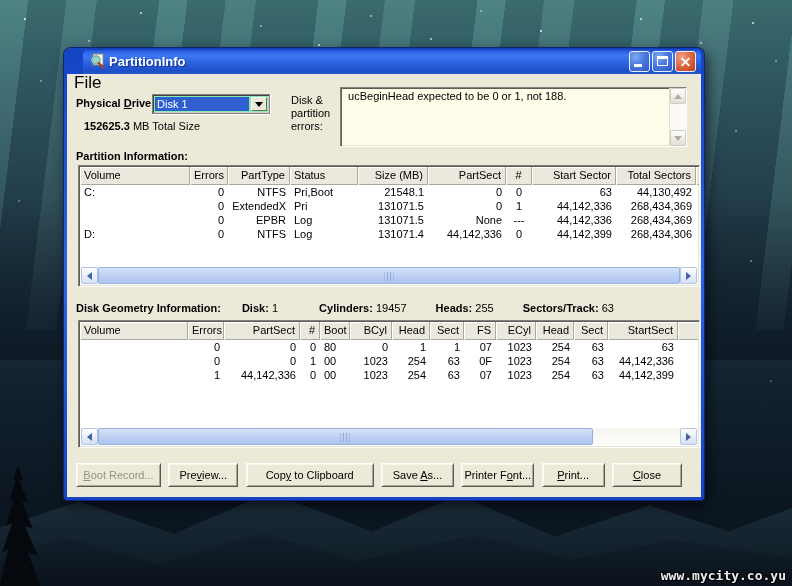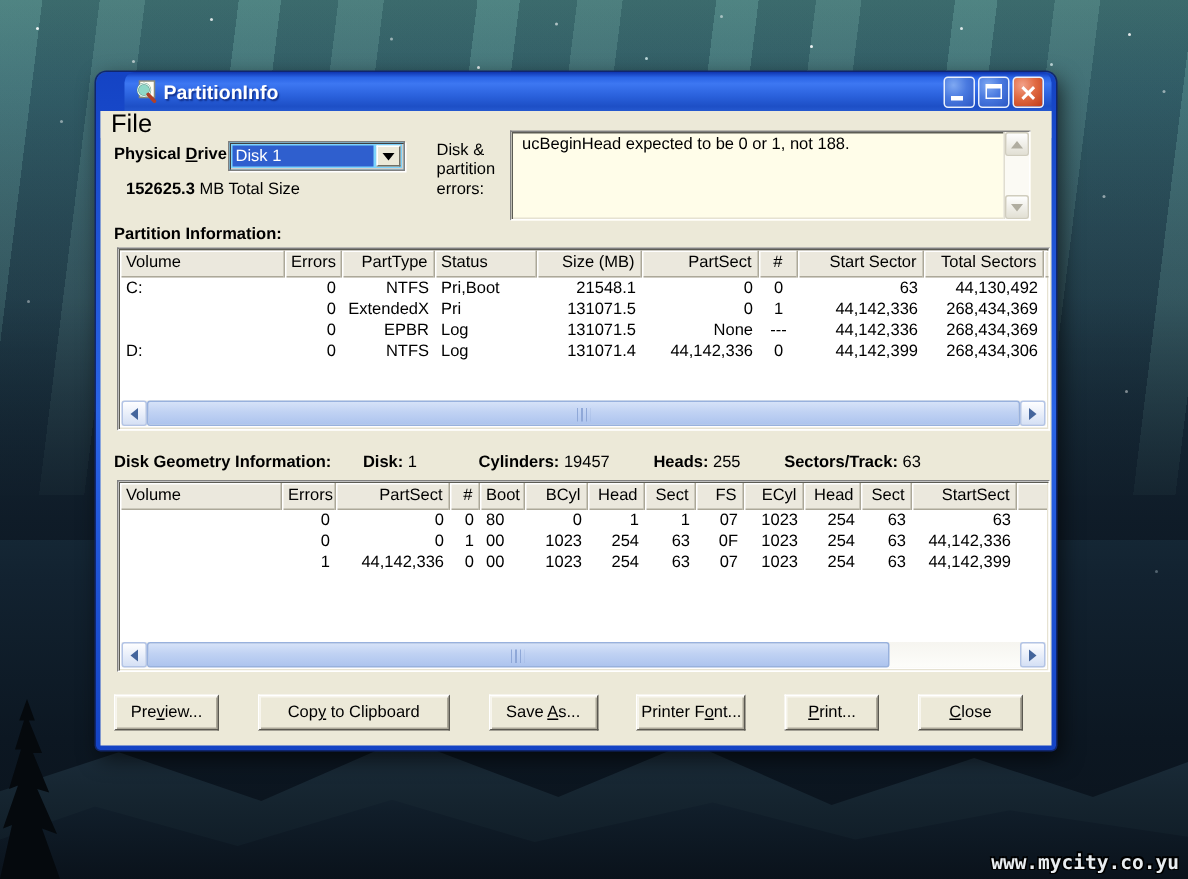--- a/index.html
+++ b/index.html
@@ -70,7 +70,7 @@
   .bold { font-weight:bold; }
 
   
-  .combo { position:absolute; left:85px; top:20px; width:118px; height:20px; background:#7dd3fc;
+  .combo { position:absolute; left:85px; top:20px; width:118px; height:20px; background:#86efac;
         border:1px solid #808080; box-shadow: inset 1px 1px 0 #404040, inset -1px -1px 0 #d4d0c8, 1px 1px 0 #fff;
         display:flex; }
   .combo-sel { flex:1; margin:2px; background:#2f5fce; color:#fff; font-size:11px; padding:1px 2px; white-space:nowrap; overflow:hidden; }

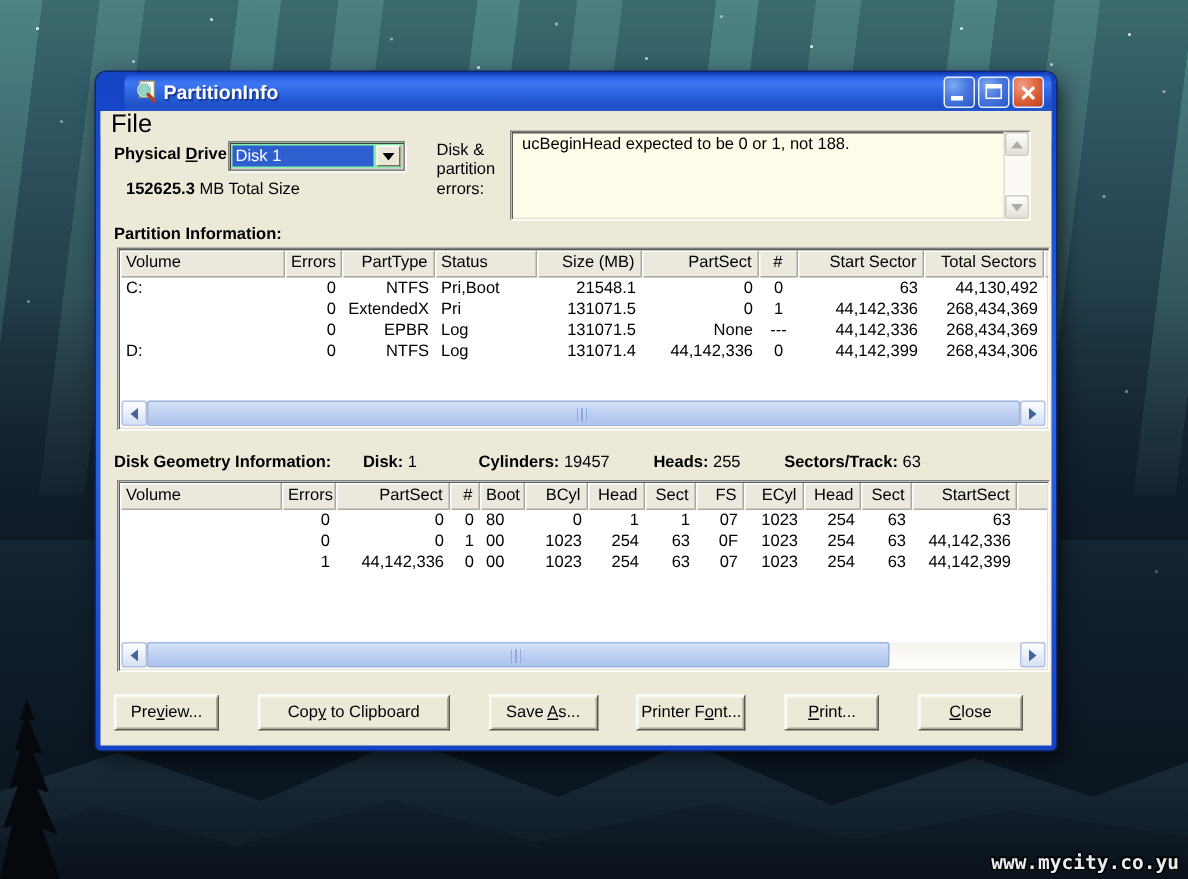--- a/index.html
+++ b/index.html
@@ -369,6 +369,7 @@
     </div>
 
     <div class="btn-row">
+      <button class="btn w85 disabled" disabled=""><span></span><u>B</u><span>oot Record...</span></button>
       <button class="btn w70"><span>Pre</span><u>v</u><span>iew...</span></button>
       <button class="btn w109"><span>Cop</span><u>y</u><span> to Clipboard</span></button>
       <button class="btn w73"><span>Save </span><u>A</u><span>s...</span></button>

